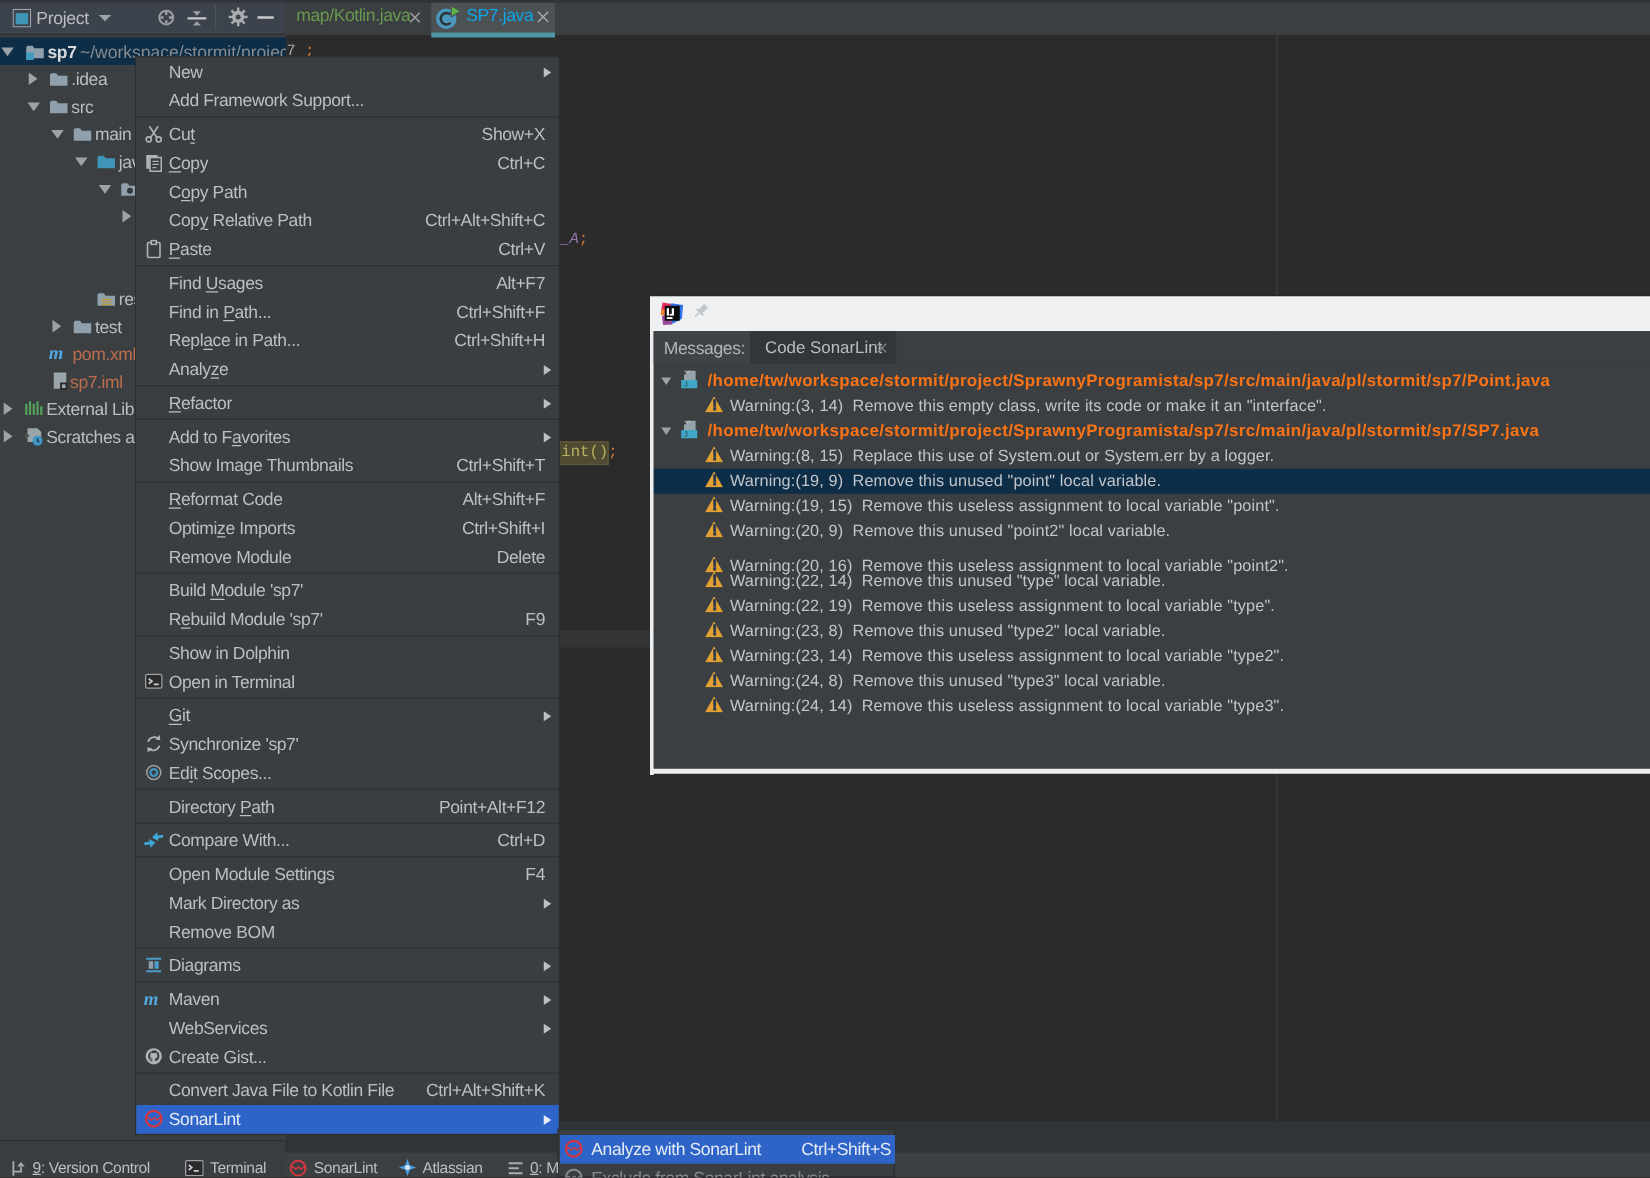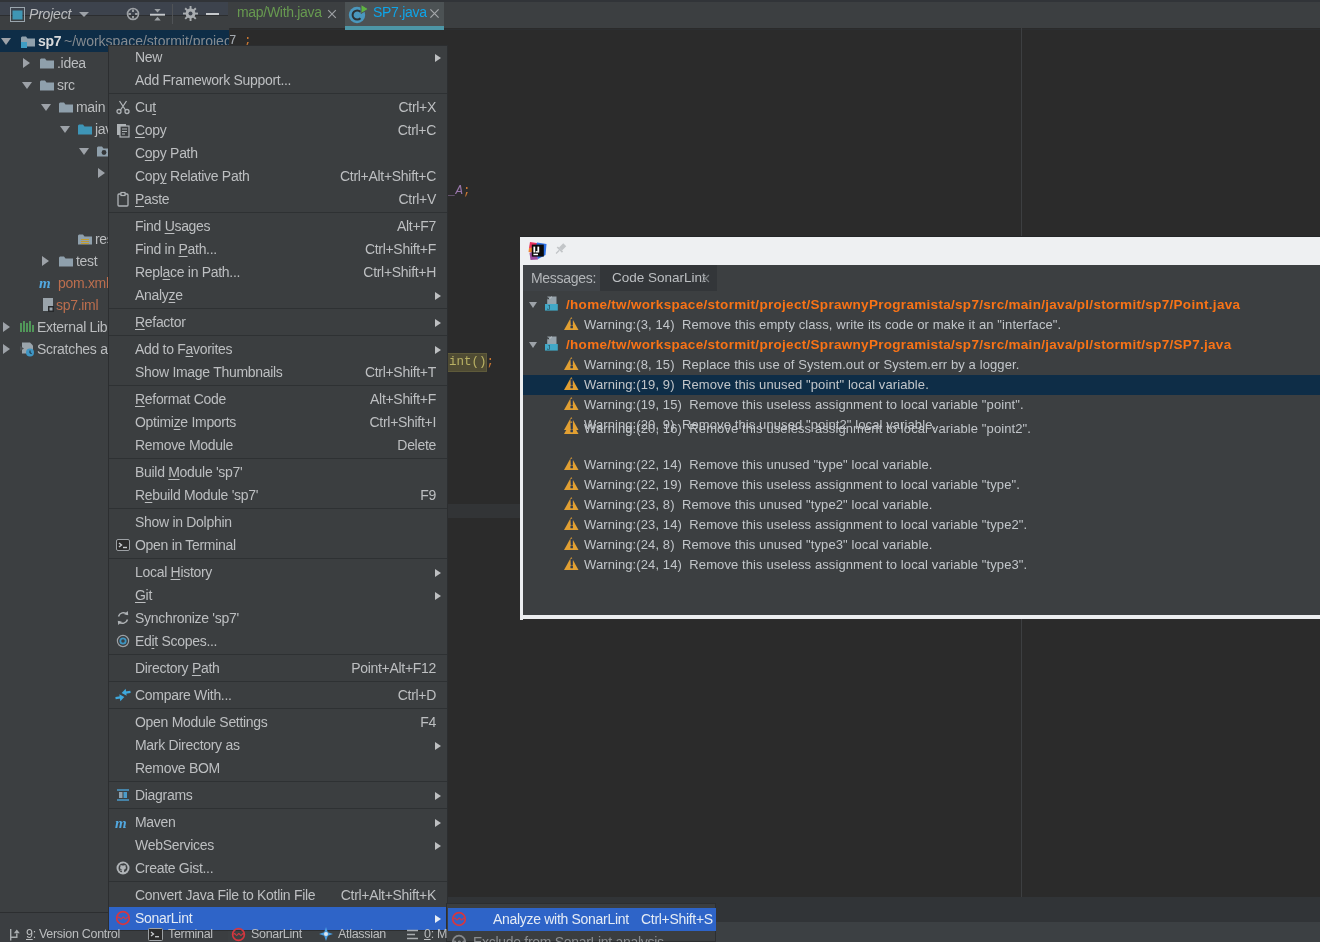--- a/index.html
+++ b/index.html
@@ -19,7 +19,7 @@
 #stripA{left:228px;top:897px;width:1092px;height:25px;background:#313437;}
 #stripB{left:0px;top:922px;width:1320px;height:20px;background:#3c4043;}
 
-#pphead{left:0;top:0;width:228px;height:16px;background:#3d434d;border-bottom:1px solid #2c2e30;box-sizing:border-box;font-style:italic;}
+#pphead{left:0;top:0;width:228px;height:28px;background:#3d434d;border-bottom:1px solid #2c2e30;box-sizing:border-box;}
 #pptree{left:0;top:28px;width:229px;height:884px;background:#3c3f41;}
 #ppdiv{left:229px;top:28px;width:1px;height:884px;background:#2c2e30;}
 .trow{position:absolute;left:0;width:229px;height:22px;line-height:22px;font-size:14px;letter-spacing:-0.3px;color:#bbbdbf;white-space:nowrap;overflow:hidden;}

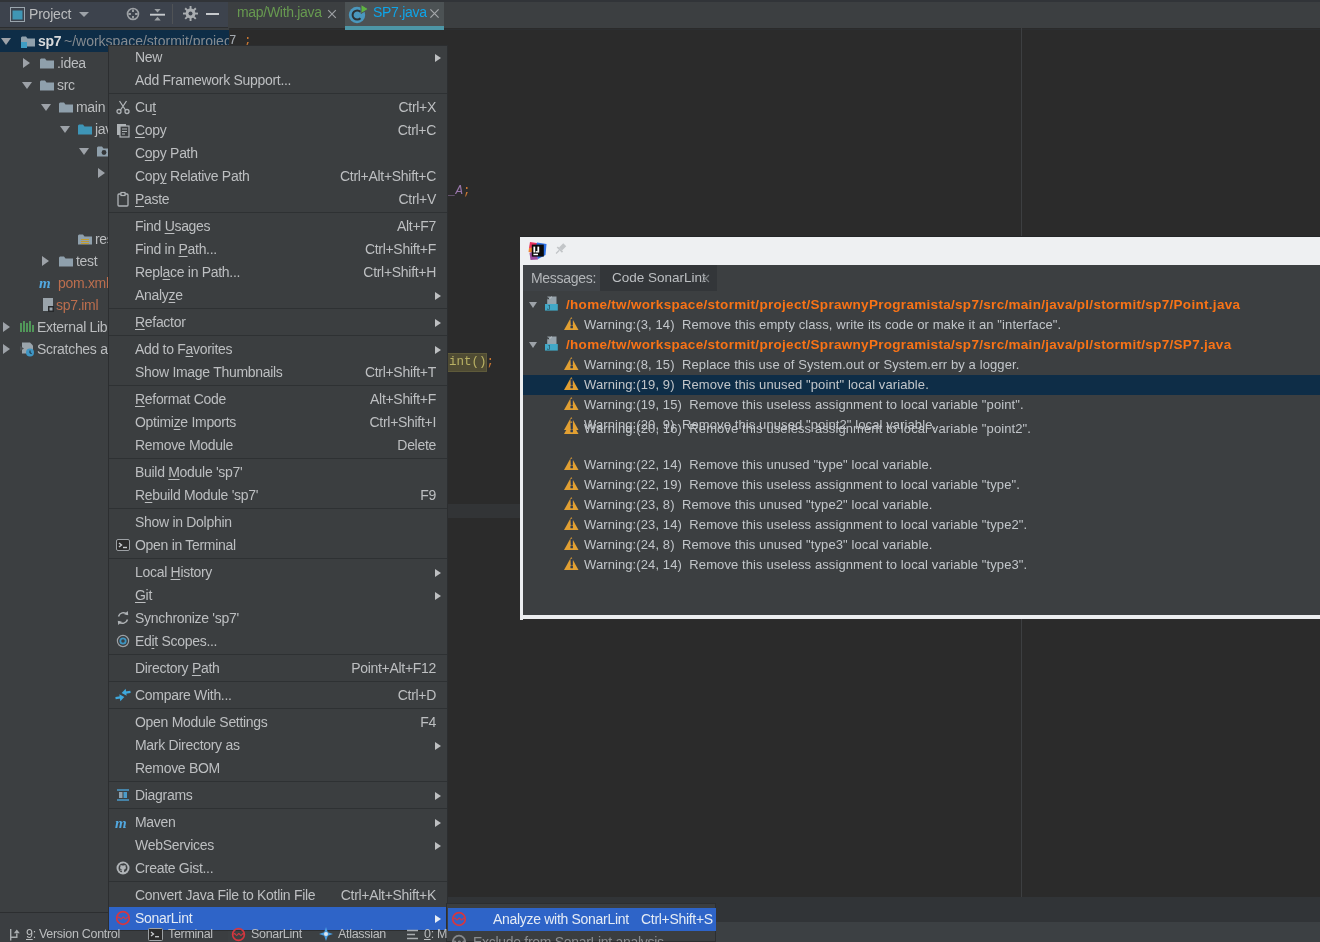--- a/index.html
+++ b/index.html
@@ -75,7 +75,7 @@
         <polygon points="14,0.5 21.5,5 14,9.5" fill="#5fb441" stroke="#4c5254" stroke-width="1"></polygon>
       </svg>
   </div>
-  <div class="tabtxt" style="left:237px;">map/With.java</div>
+  <div class="tabtxt" style="left:237px;">map/Kotlin.java</div>
   <svg class="abs" style="left:327px;top:9px;" width="10" height="10" viewBox="0 0 10 10">
       <path d="M1.2 1.2l7.6 7.6M8.8 1.2l-7.6 7.6" stroke="#9da0a3" stroke-width="1.2"></path>
     </svg>

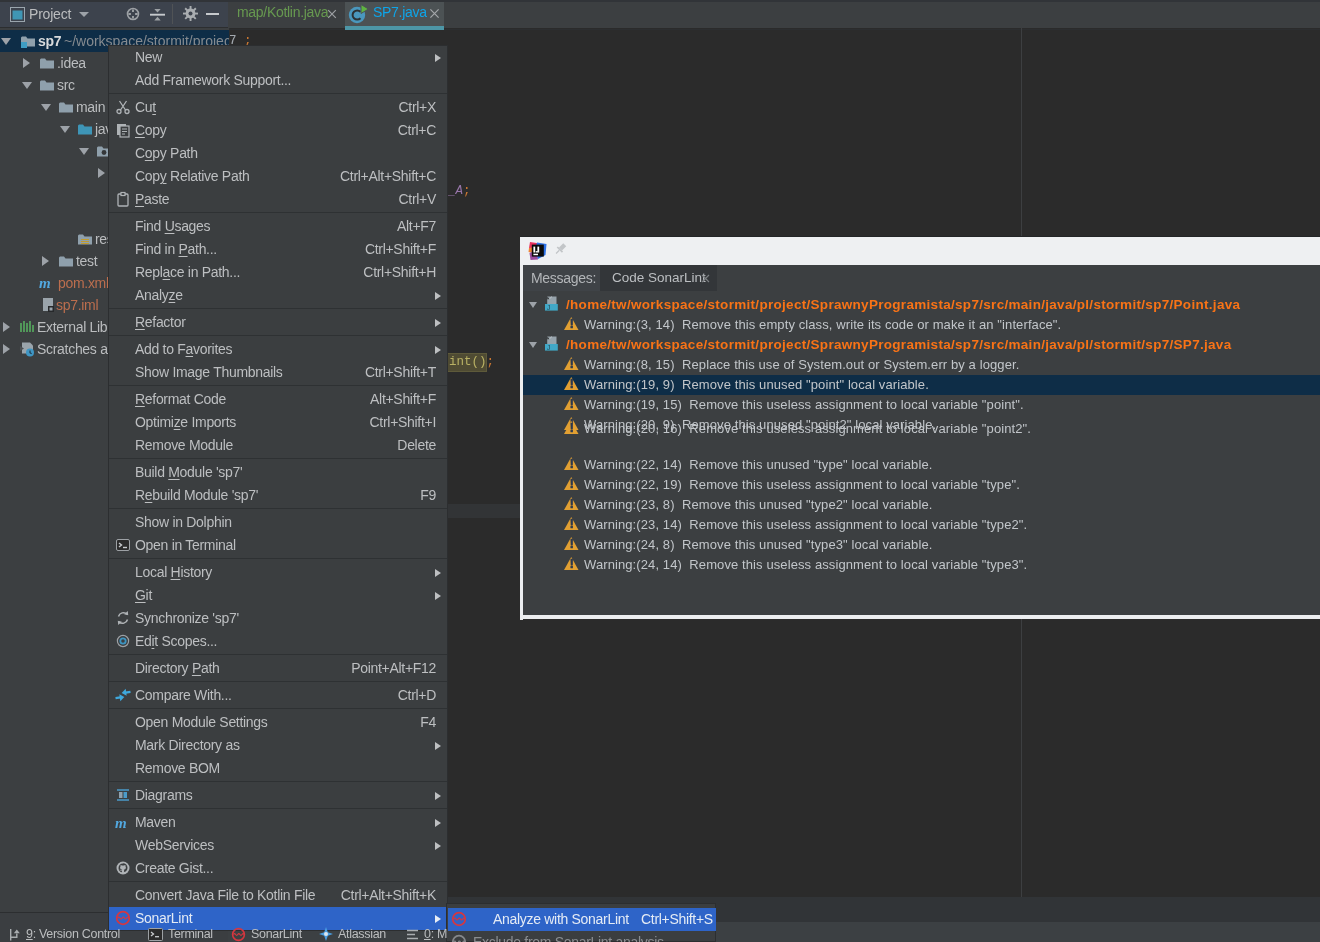--- a/index.html
+++ b/index.html
@@ -328,7 +328,7 @@
               <circle cx="12" cy="12.5" r="2"></circle>
               <path d="M5.5 11L11.5 2M10.5 11L4.5 2"></path>
             </g>
-          </svg></span>Cu<u>t</u><span class="sc">Ctrl+X</span></div>
+          </svg></span>Cu<u>t</u><span class="sc">Show+X</span></div>
     <div class="mi"><span class="ic"><svg width="16" height="16" viewBox="0 0 16 16">
             <rect x="2" y="2" width="9" height="11" fill="#afb3b6"></rect>
             <rect x="5" y="4" width="9" height="11" fill="#3b3e40" stroke="#afb3b6" stroke-width="1.2"></rect>

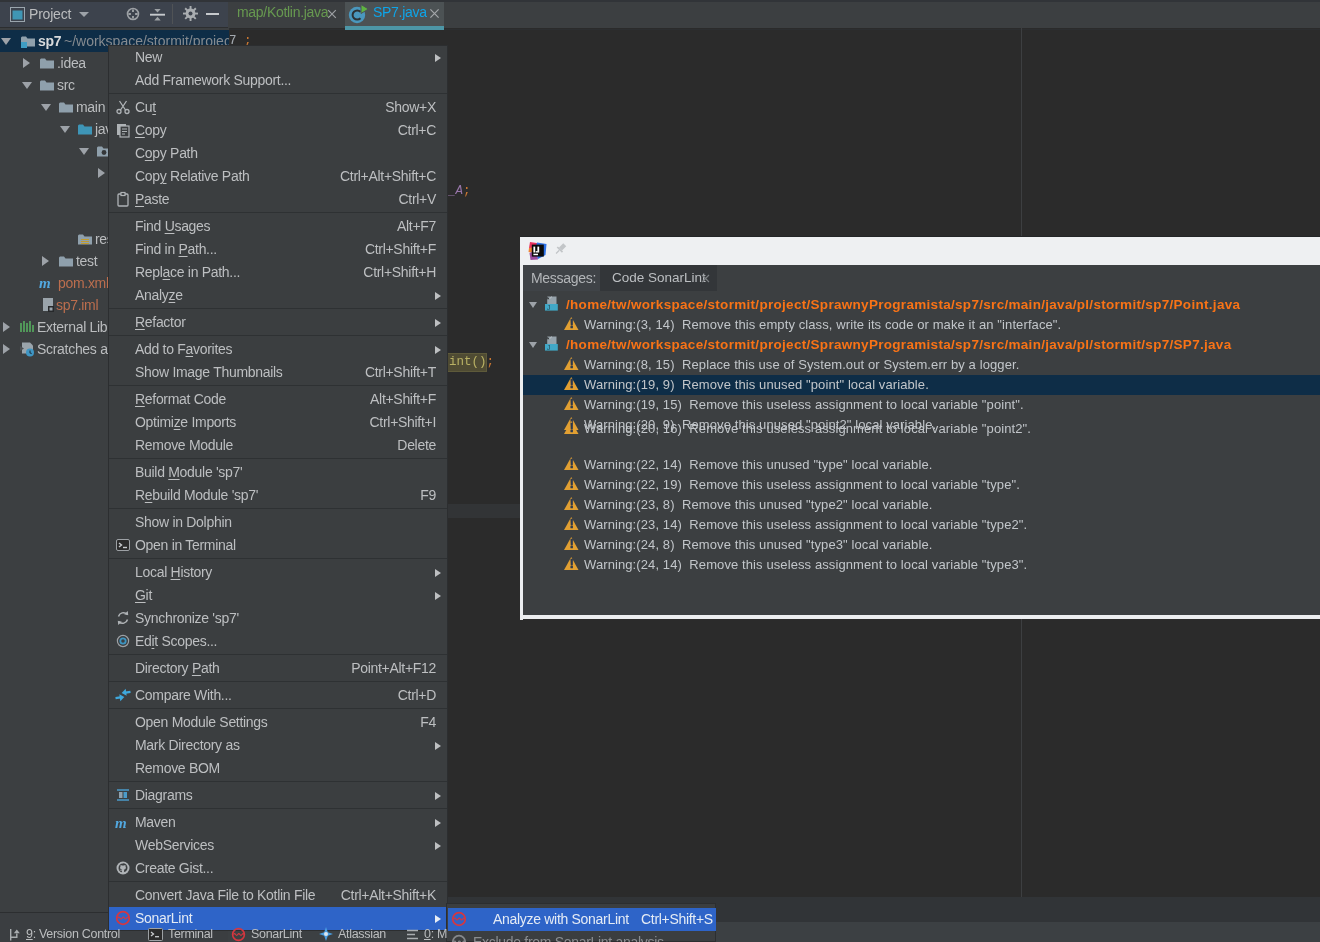--- a/index.html
+++ b/index.html
@@ -293,7 +293,7 @@
     <div class="mrow wr" style="top:124px;">
         <span>Warning:(20, 9)&nbsp; Remove this unused "point2" local variable.</span>
       </div>
-    <div class="mrow wr" style="top:128px;">
+    <div class="mrow wr" style="top:152px;">
         <span>Warning:(20, 16)&nbsp; Remove this useless assignment to local variable "point2".</span>
       </div>
     <div class="mrow wr" style="top:164px;">

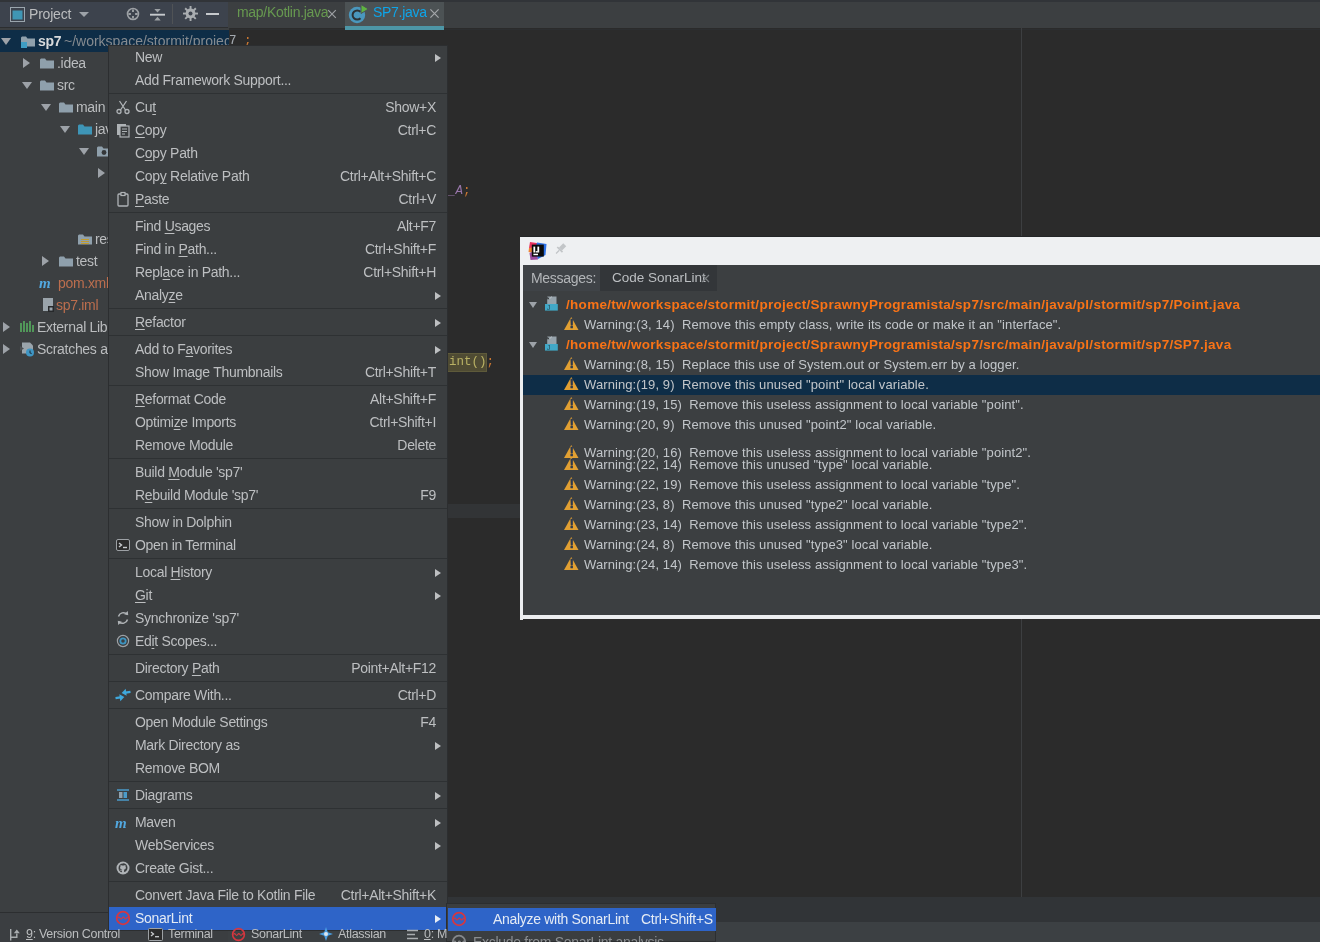--- a/index.html
+++ b/index.html
@@ -379,7 +379,6 @@
     <div class="msep">
         <div></div>
       </div>
-    <div class="mi">Local <u>H</u>istory<span class="sub"></span></div>
     <div class="mi"><u>G</u>it<span class="sub"></span></div>
     <div class="mi"><span class="ic"><svg width="16" height="16" viewBox="0 0 16 16">
             <path d="M3.5 6.5a5 5 0 0 1 8.5-2.2" stroke="#afb3b6" stroke-width="1.5" fill="none"></path>

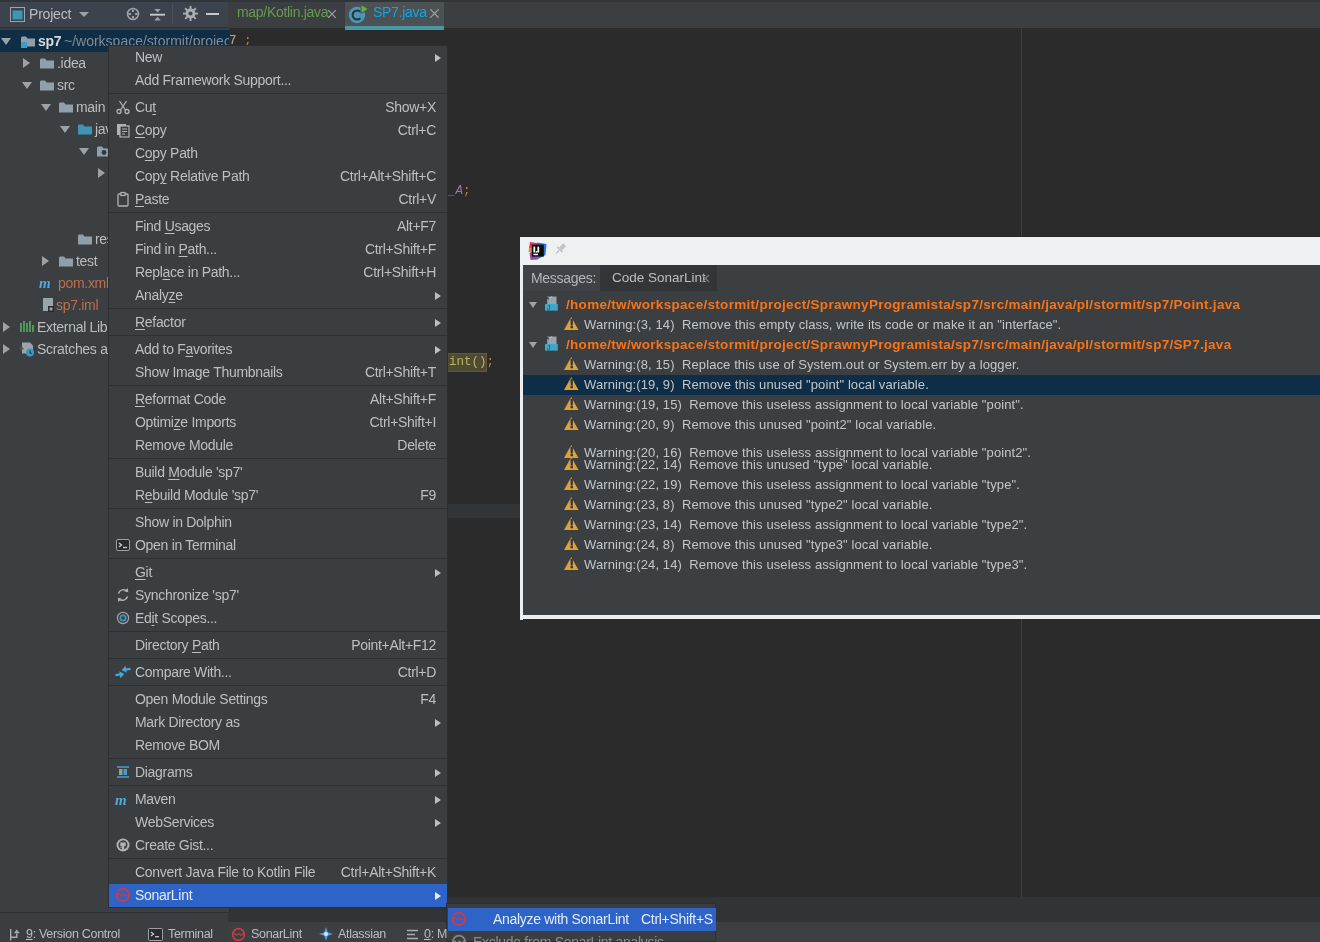--- a/index.html
+++ b/index.html
@@ -442,7 +442,7 @@
           <circle cx="8" cy="8" r="6.3" fill="none" stroke="#d6373f" stroke-width="1.7"></circle>
           <path d="M2.5 8c1-1.2 1.6-1.2 2.4 0s1.5 1.2 2.3 0 1.5-1.2 2.3 0 1.5 1.2 2.3 0 1.4-1.2 2.4 0" stroke="#d6373f" stroke-width="1.2" fill="none"></path>
         </svg>
-      <span style="position:absolute;left:25px;margin-left:20px;">Analyze with SonarLint</span>
+      <span style="position:absolute;left:25px;">Analyze with SonarLint</span>
       <span style="position:absolute;left:193px;">Ctrl+Shift+S</span>
     </div>
     <div style="position:absolute;left:1px;top:27px;width:268px;height:23px;color:#8a8d90;font-size:14px;letter-spacing:-0.3px;line-height:23px;">

